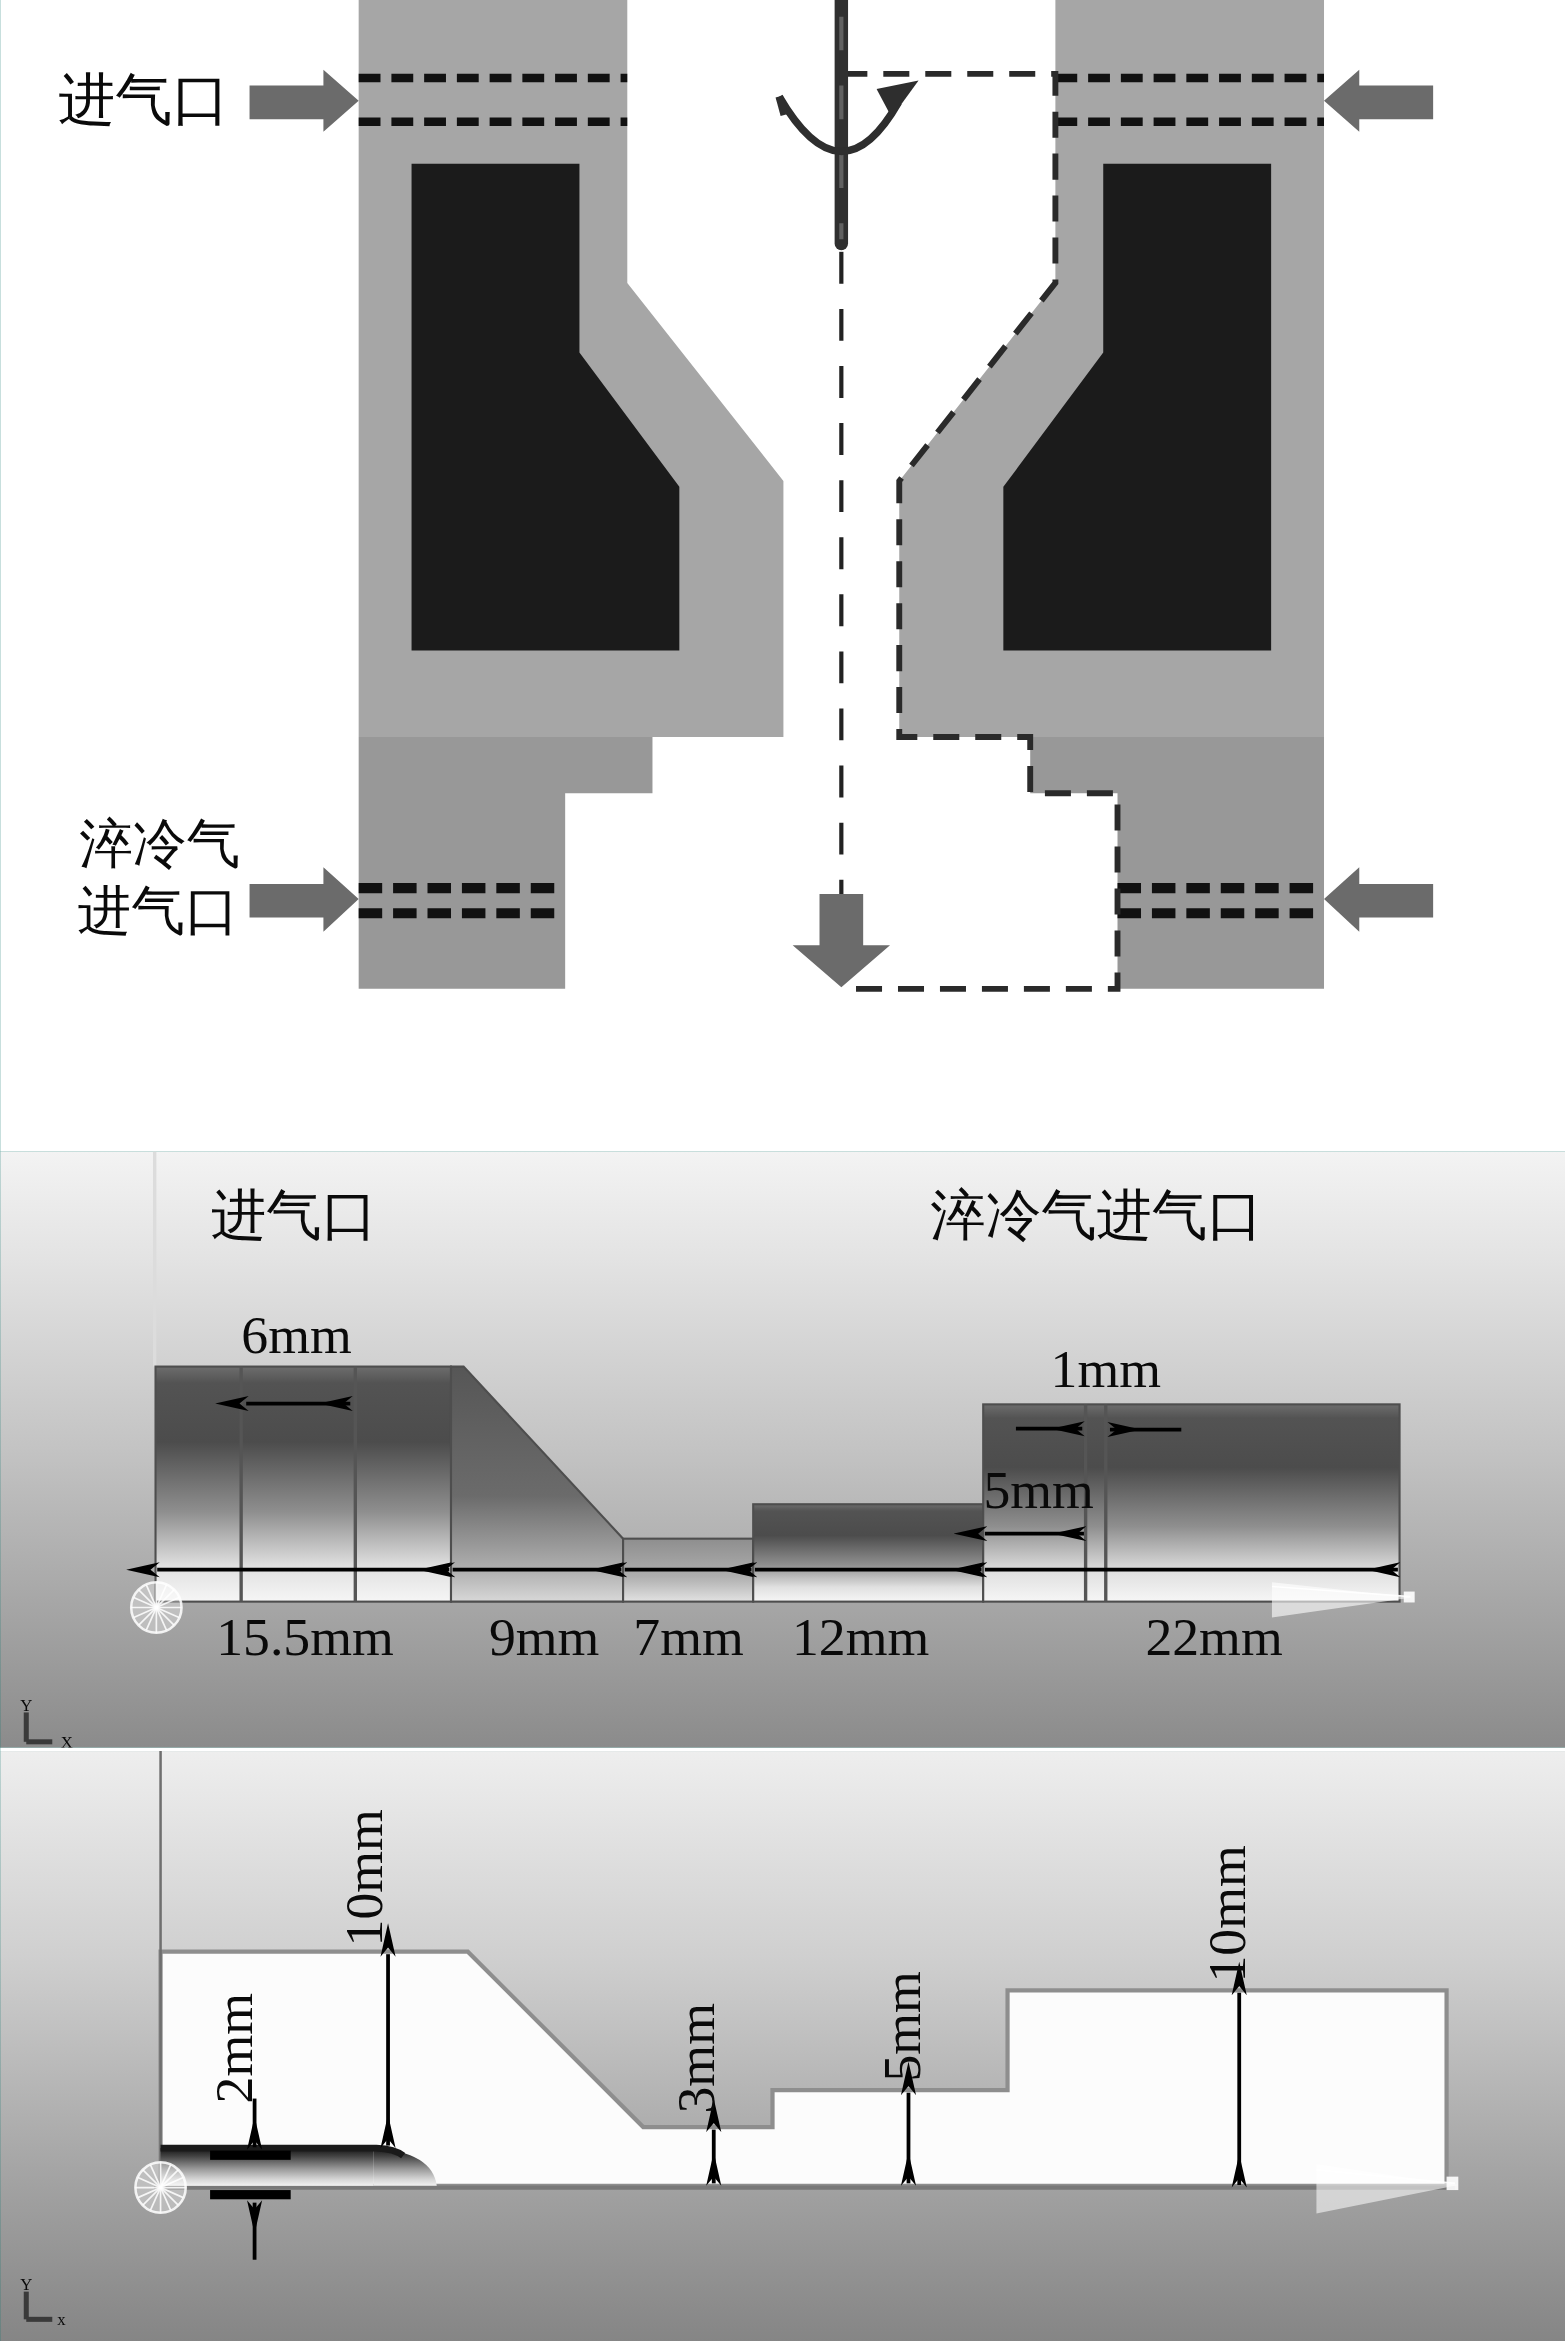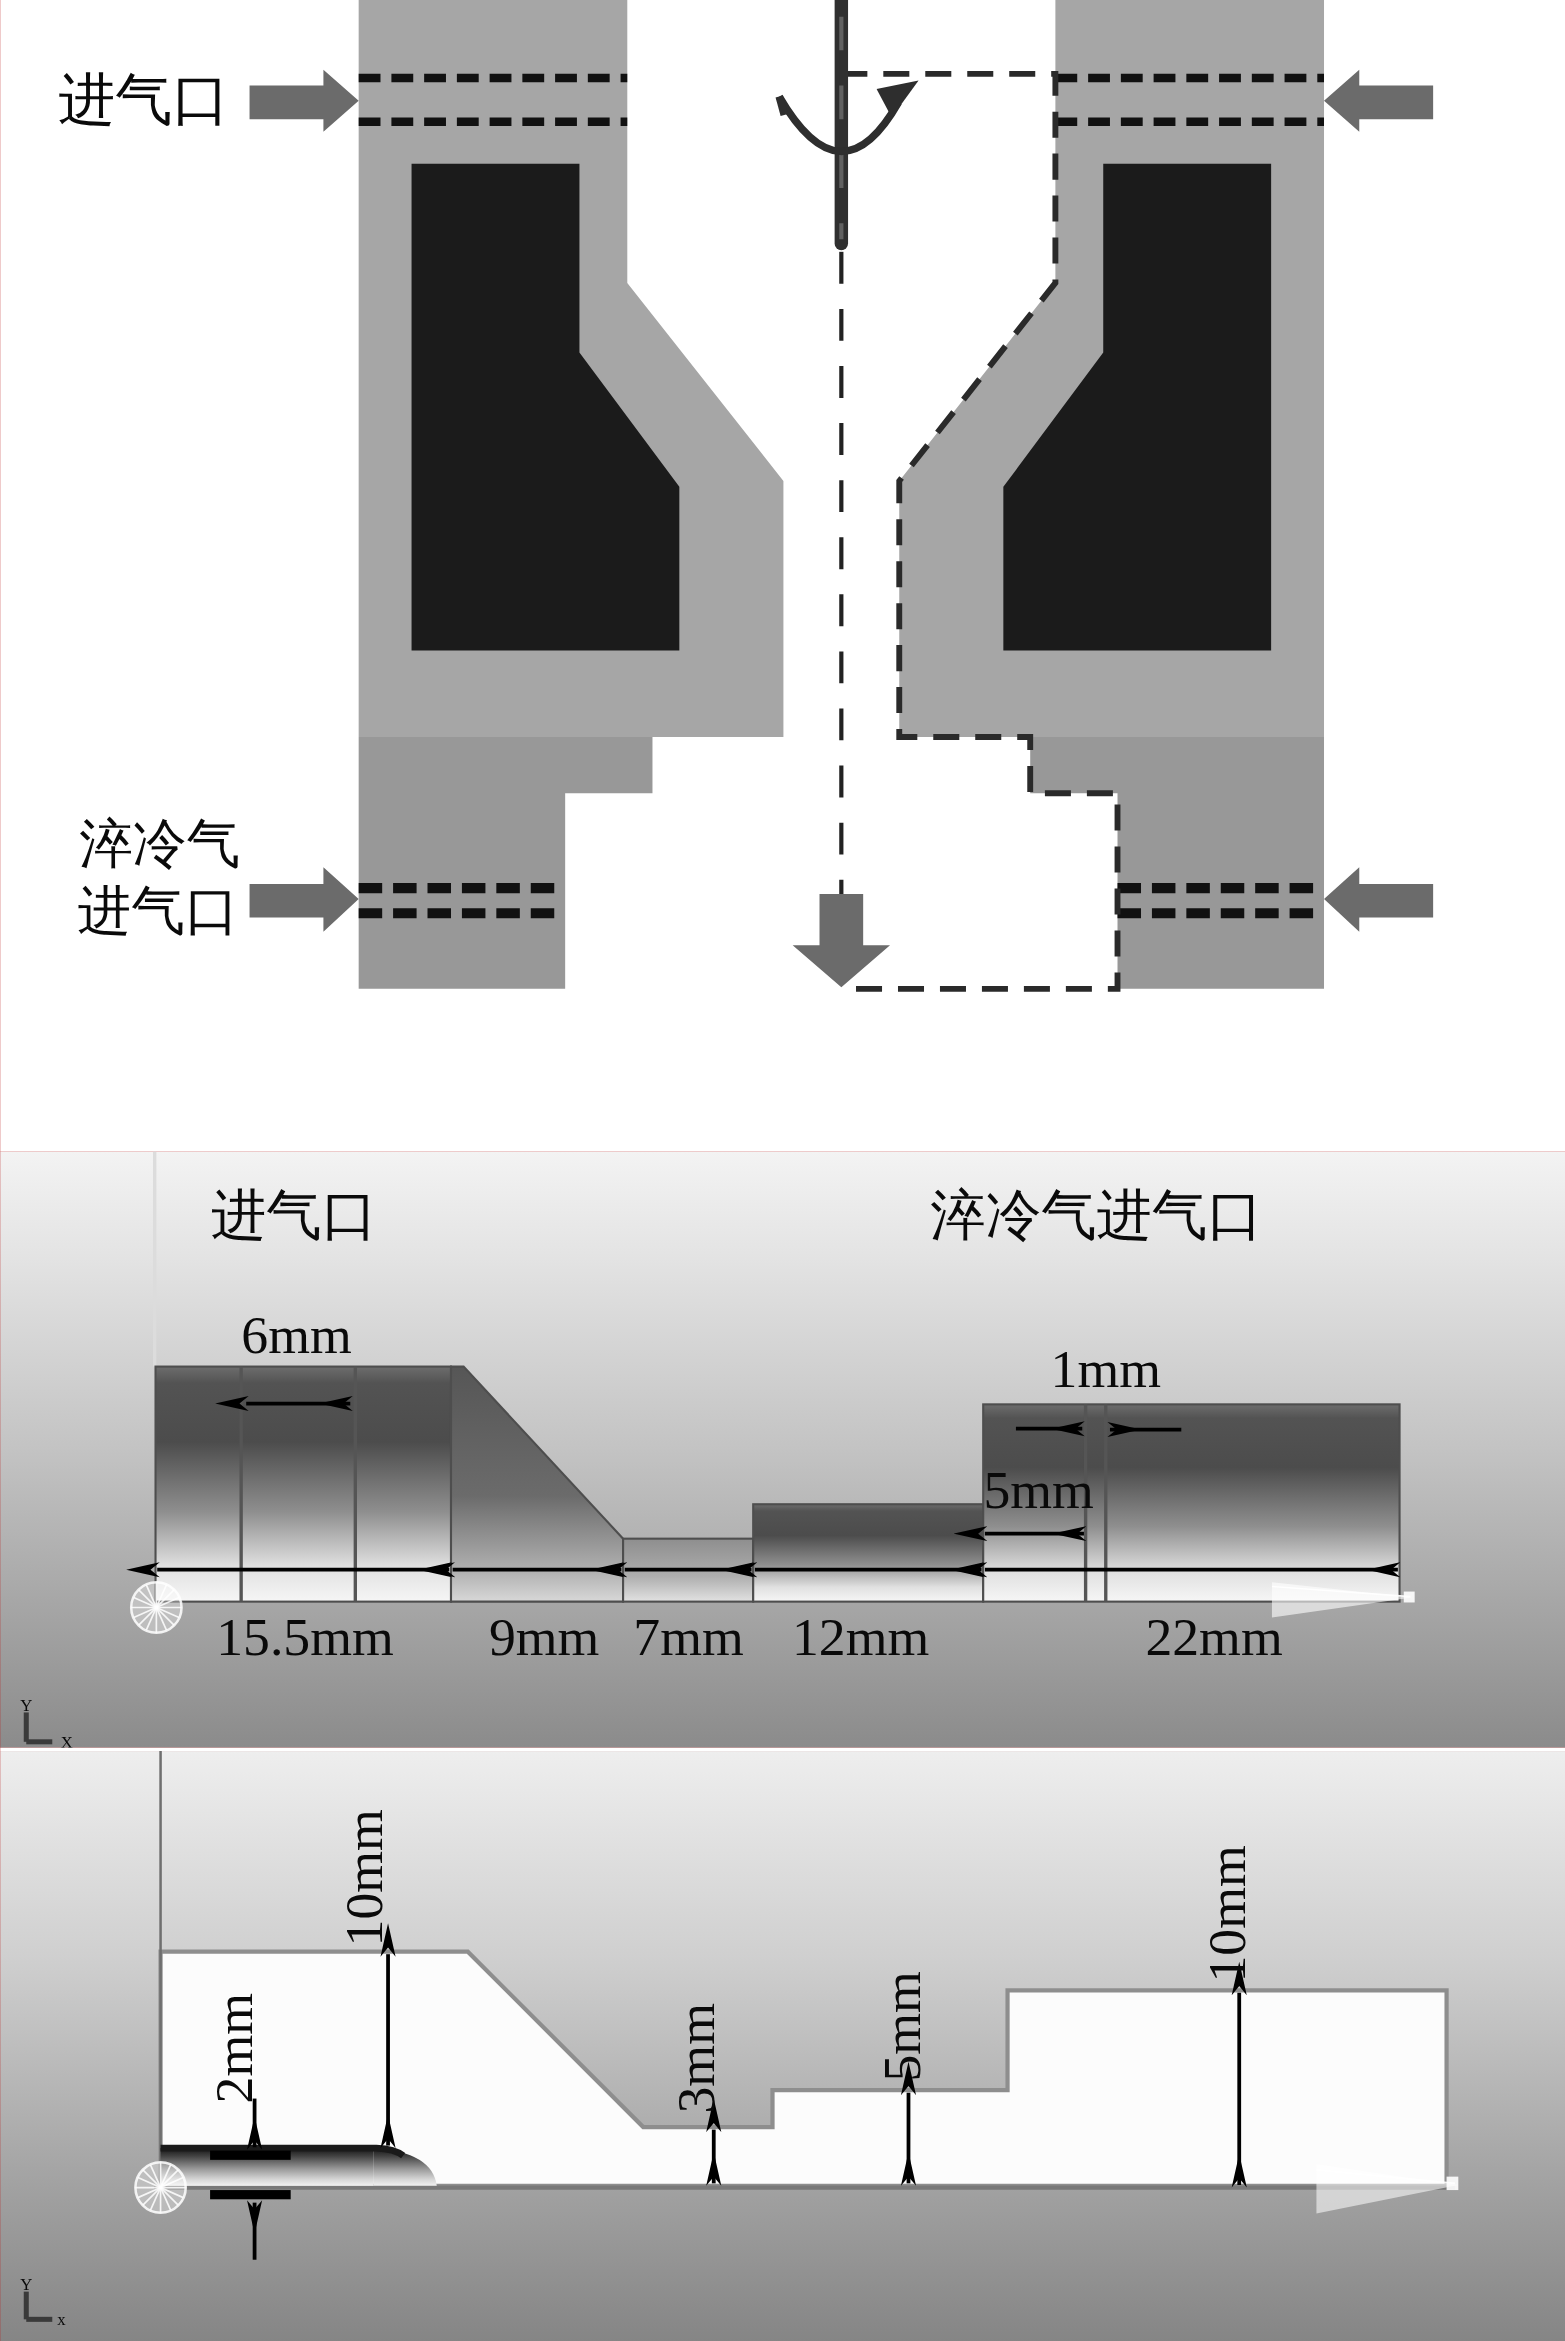--- a/index.html
+++ b/index.html
@@ -3,7 +3,7 @@
 <meta charset="utf-8">
 <style>
   html,body{margin:0;padding:0;background:#ffffff;}
-  .page{position:relative;width:1566px;height:2342px;background:#b91c1c;overflow:hidden;}
+  .page{position:relative;width:1566px;height:2342px;background:#0f766e;overflow:hidden;}
   svg{display:block}
   text{font-family:"Liberation Serif","DejaVu Serif",serif;fill:#0a0a0a;}
   .cn{font-family:"Liberation Serif","DejaVu Serif",serif;}

